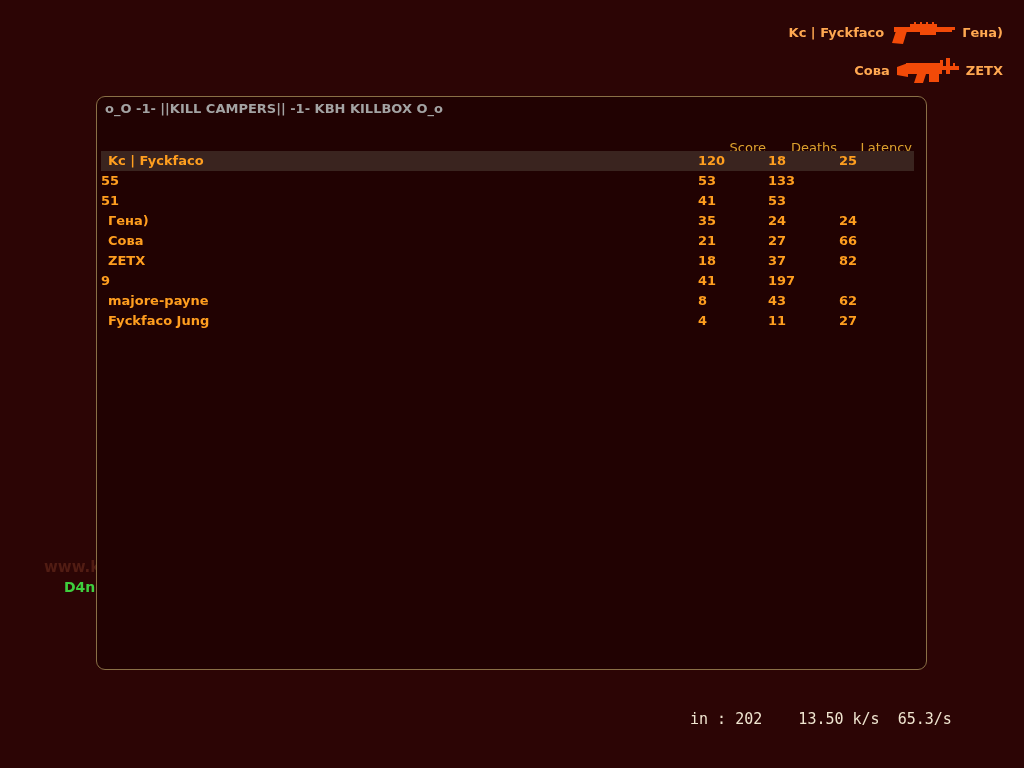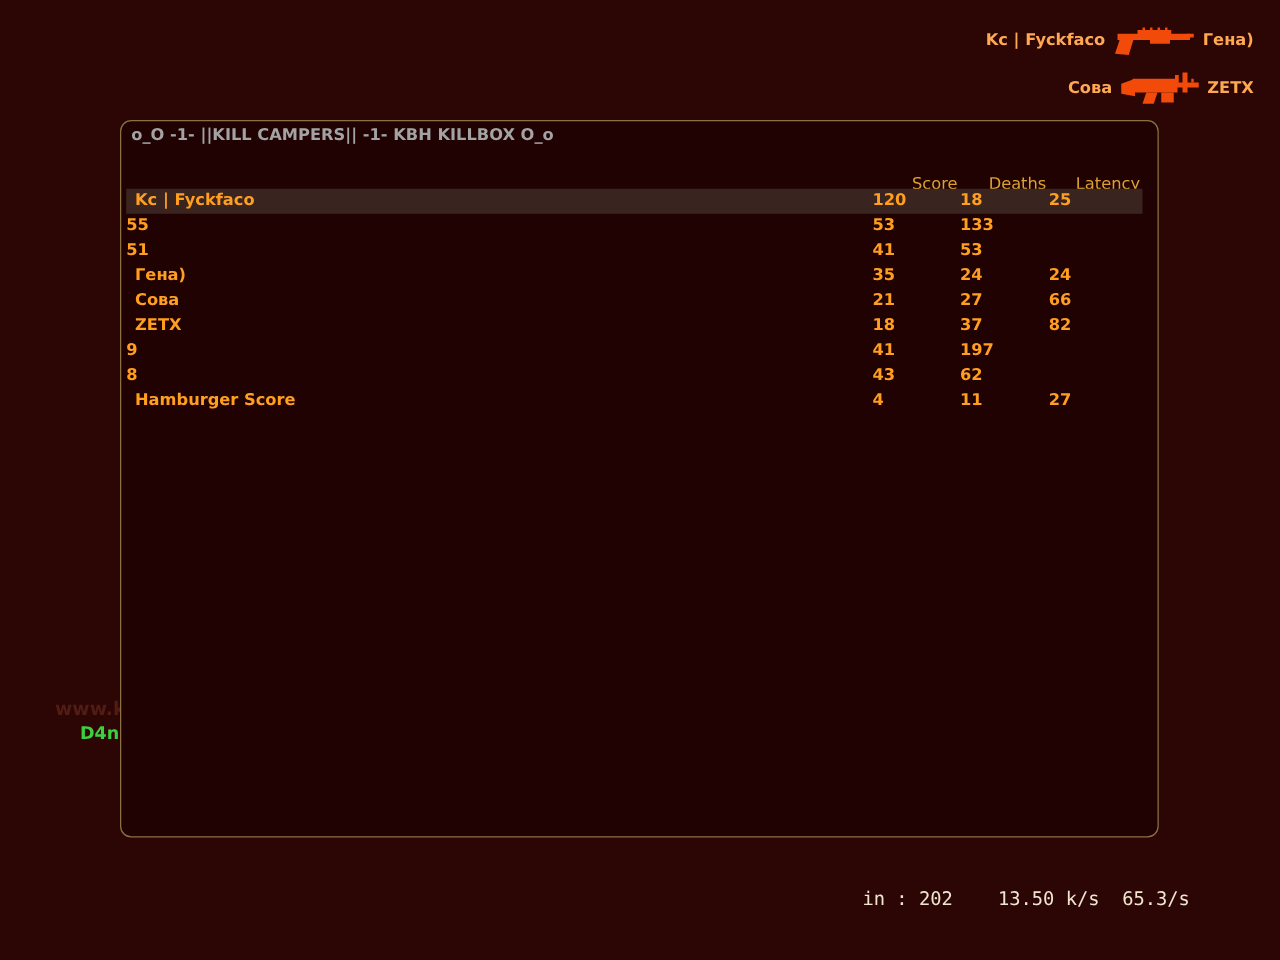--- a/index.html
+++ b/index.html
@@ -169,6 +169,7 @@
       <div class="num">197</div>
     </div>
     <div class="sb-grid sb-row">
+      <div class="pname">majore-payne</div>
       <div class="num">8</div>
       <div class="num">43</div>
       <div class="num">62</div>

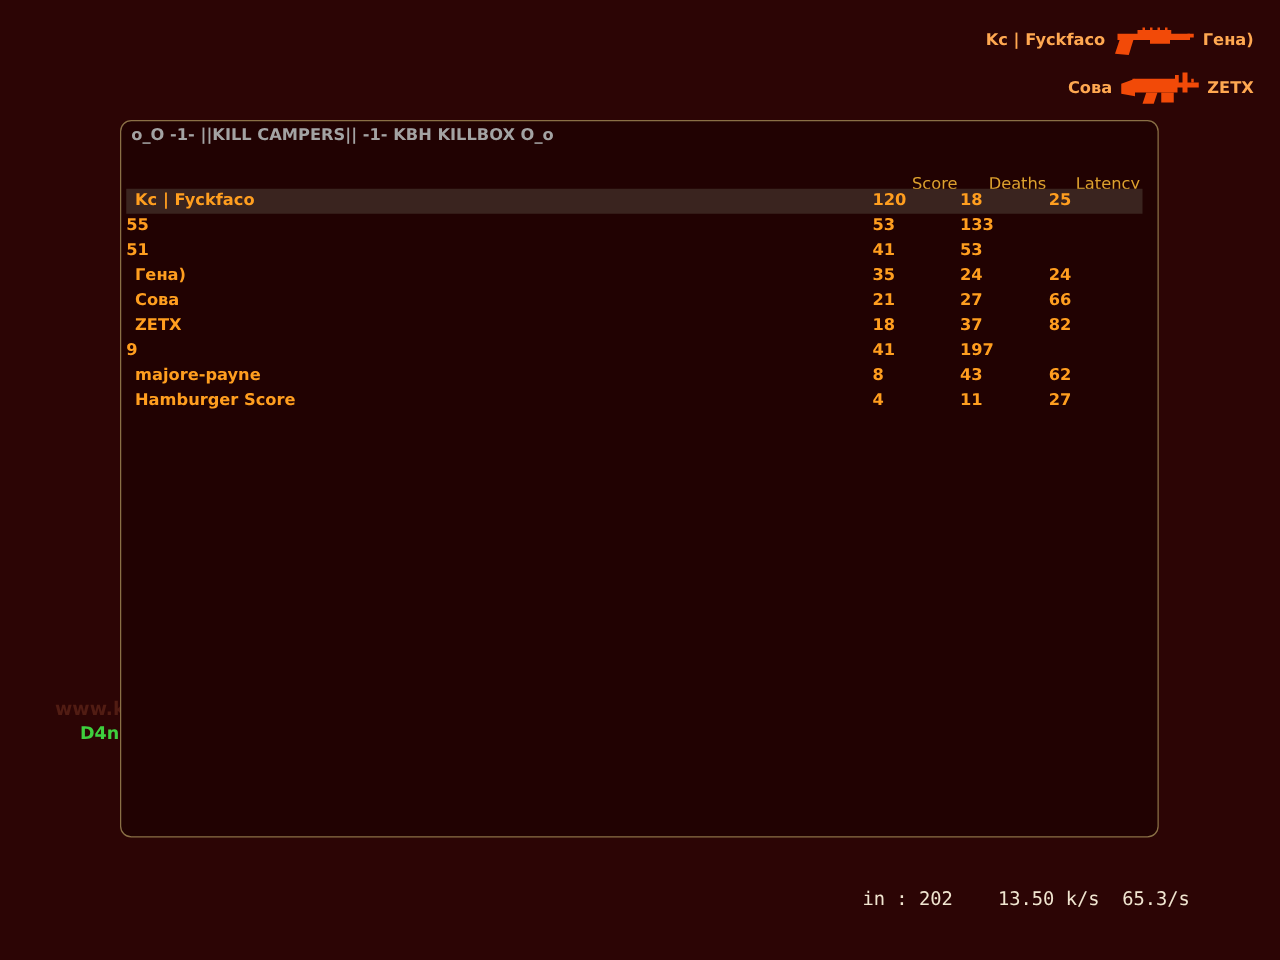--- a/index.html
+++ b/index.html
@@ -175,7 +175,7 @@
       <div class="num">62</div>
     </div>
     <div class="sb-grid sb-row">
-      <div class="pname">Hamburger Score</div>
+      <div class="pname">Fyckfaco Jung</div>
       <div class="num">4</div>
       <div class="num">11</div>
       <div class="num">27</div>

